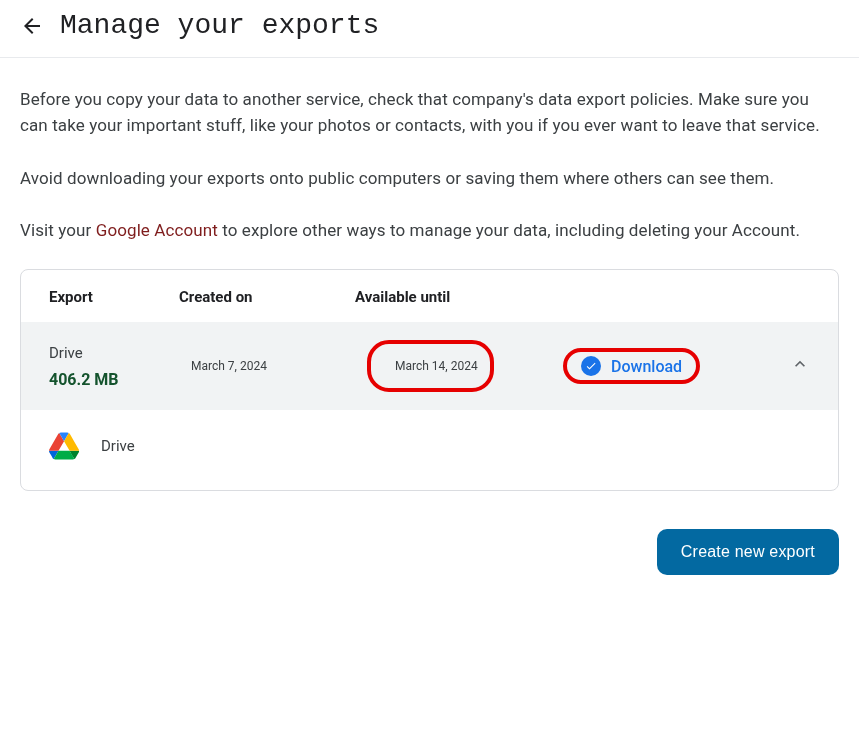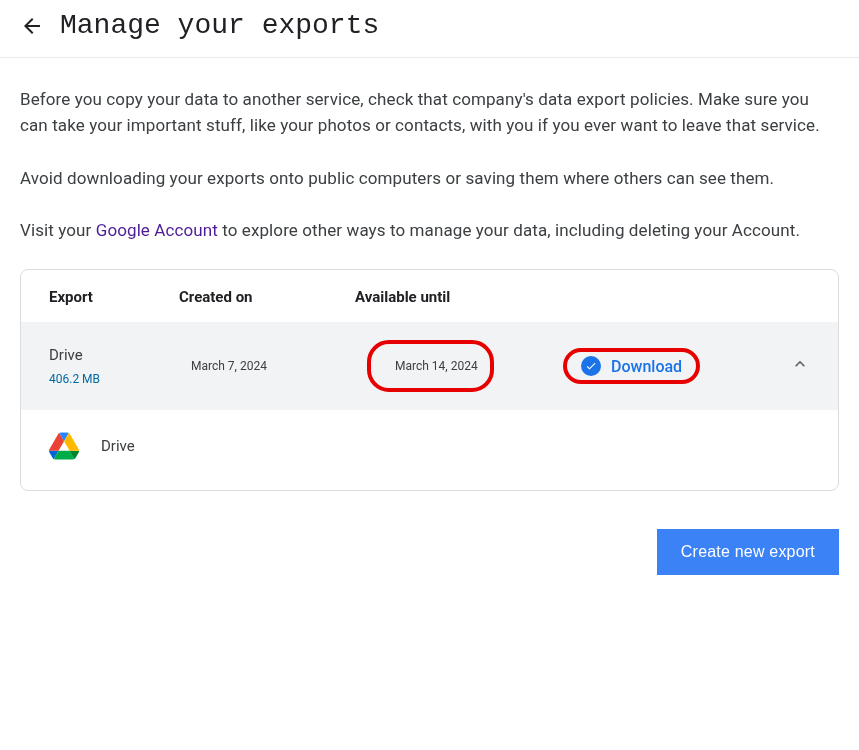--- a/index.html
+++ b/index.html
@@ -40,7 +40,7 @@
     letter-spacing: 0.1px;
   }
   .intro a {
-    color: #4c1d95;
+    color: #7f1d1d;
     text-decoration: none;
     margin-top: 47px;
   }

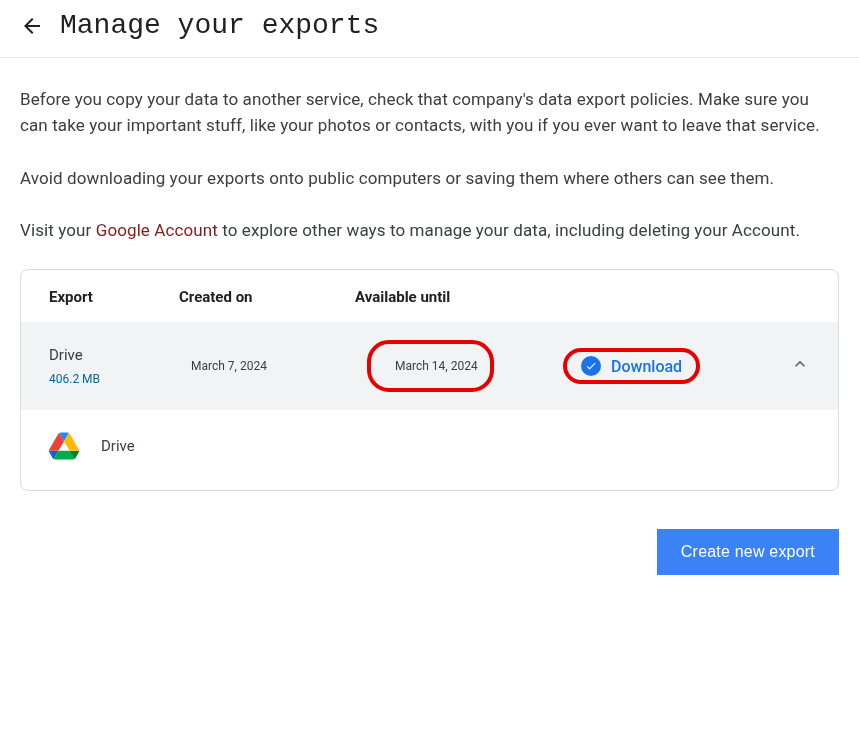--- a/index.html
+++ b/index.html
@@ -69,7 +69,7 @@
     padding: 18px 28px;
   }
   .export-name { font-size: 15px; color: #3c4043; margin-bottom: 8px; }
-  .export-size { font-size: 12px; color: #0369a1; }
+  .export-size { font-size: 16px; color: #14532d; font-weight: bold; }
   .cell-text   { font-size: 12px; color: #3c4043; margin-left: 12px; }
   .pill {
     display: inline-flex;

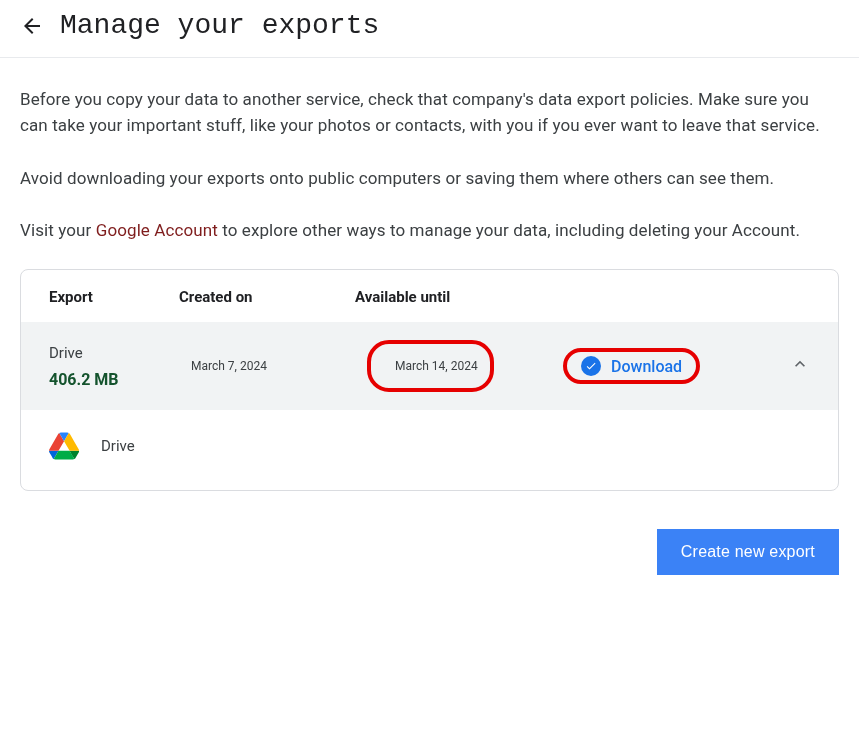--- a/index.html
+++ b/index.html
@@ -110,13 +110,13 @@
     padding: 18px 20px 24px 20px;
   }
   .create-btn {
-    background: #3b82f6;
+    background: #0369a1;
     color: #fff;
     border: none;
     font-size: 16px;
     font-weight: 500;
     padding: 14px 24px;
-    border-radius: 0;
+    border-radius: 10px;
     cursor: pointer;
     letter-spacing: 0.2px;
   }

